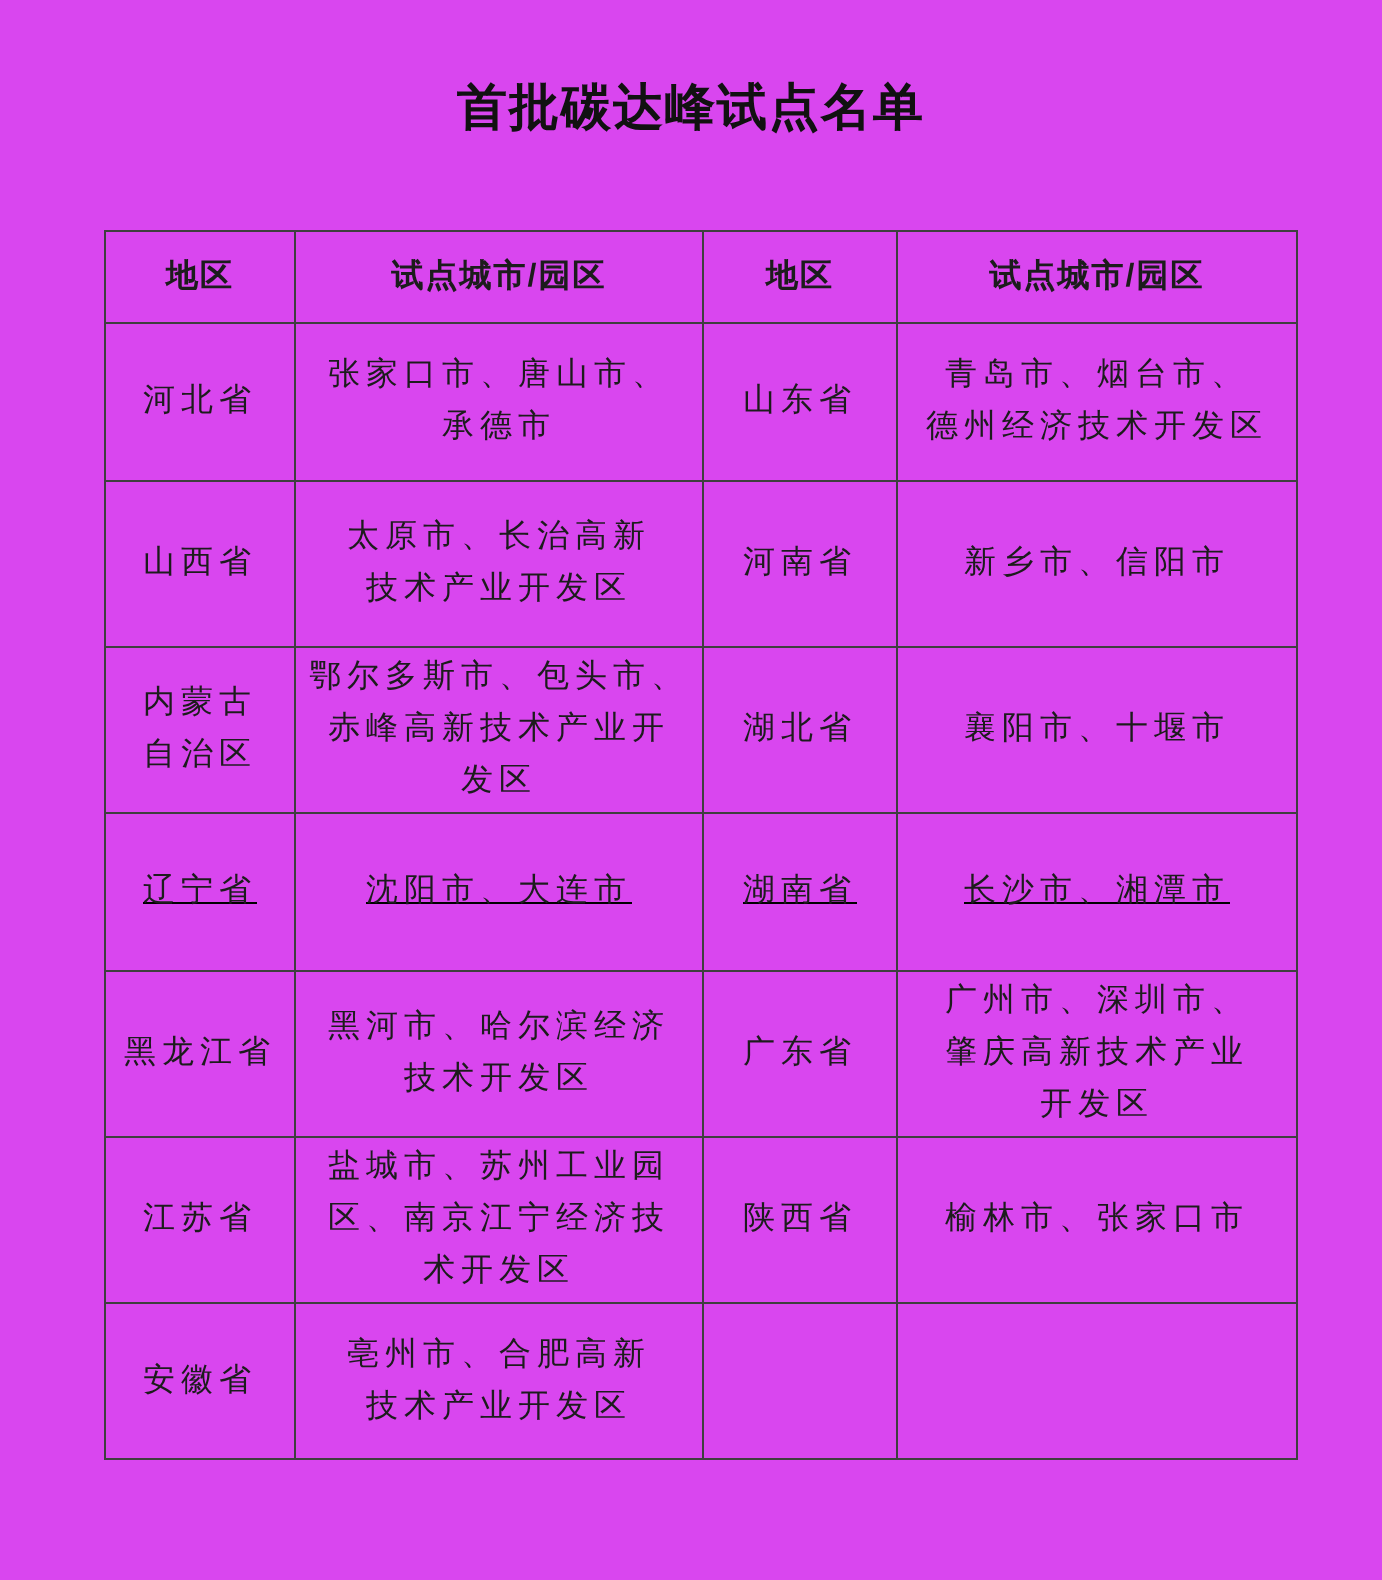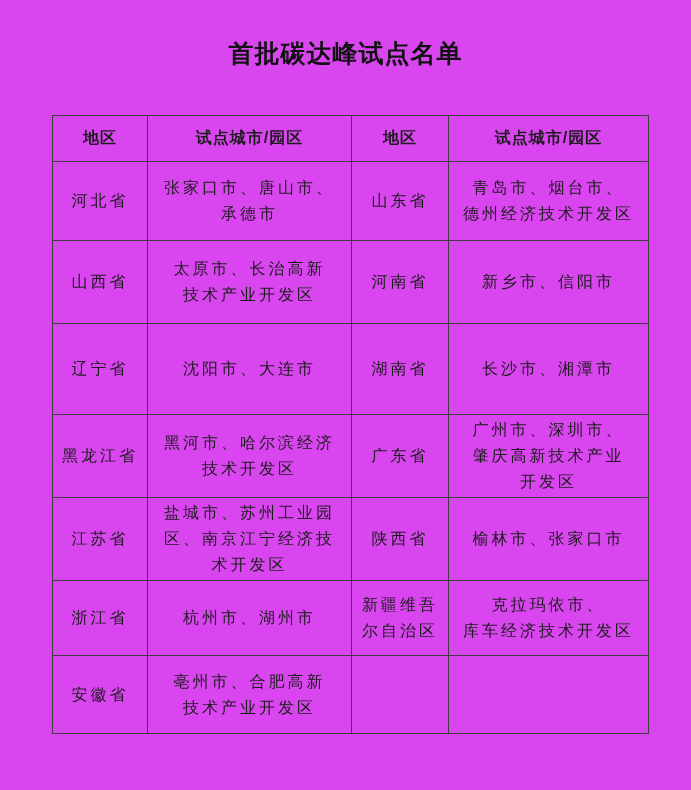--- a/index.html
+++ b/index.html
@@ -101,6 +101,15 @@
         <td>河南省</td>
         <td>新乡市、信阳市</td>
       </tr>
+      <tr class="r3">
+        <td>内蒙古
+自治区</td>
+        <td>鄂尔多斯市、包头市、
+赤峰高新技术产业开
+发区</td>
+        <td>湖北省</td>
+        <td>襄阳市、十堰市</td>
+      </tr>
       <tr class="r4">
         <td>辽宁省</td>
         <td>沈阳市、大连市</td>

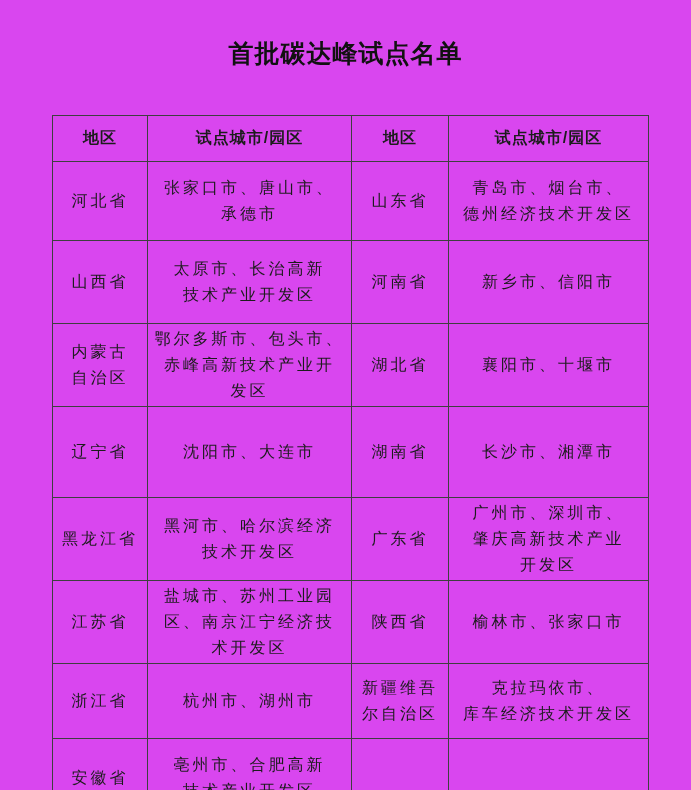--- a/index.html
+++ b/index.html
@@ -57,7 +57,7 @@
   tr.r1 { height: 79px; margin-left: 12px; }
   tr.r2 { height: 83px; }
   tr.r3 { height: 78px; }
-  tr.r4 { height: 91px; }
+  tr.r4 { height: 79px; text-decoration: underline; }
   tr.r5 { height: 75px; }
   tr.r6 { height: 83px; }
   tr.r7 { height: 75px; }

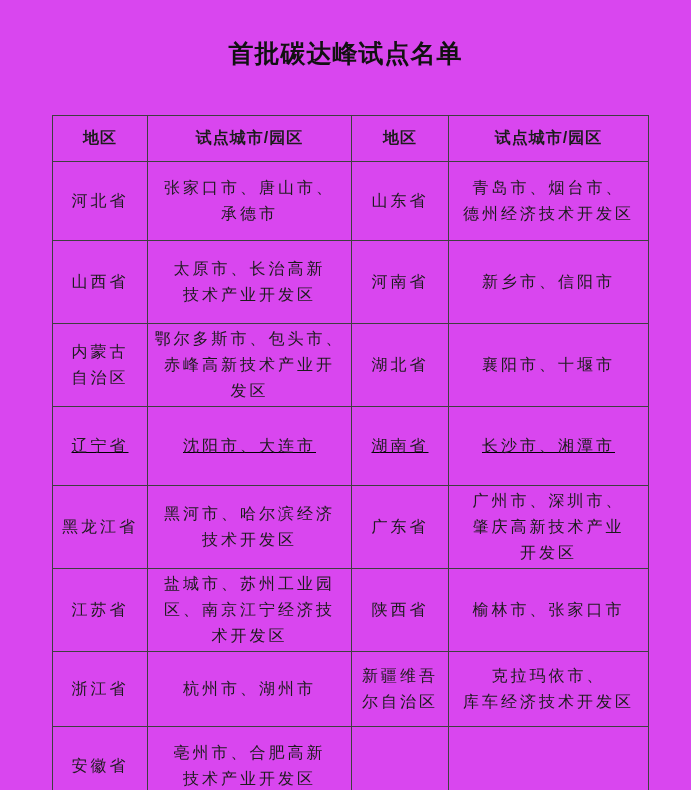--- a/index.html
+++ b/index.html
@@ -133,14 +133,6 @@
         <td>陕西省</td>
         <td>榆林市、张家口市</td>
       </tr>
-      <tr class="r7">
-        <td>浙江省</td>
-        <td>杭州市、湖州市</td>
-        <td>新疆维吾
-尔自治区</td>
-        <td>克拉玛依市、
-库车经济技术开发区</td>
-      </tr>
       <tr class="r8">
         <td>安徽省</td>
         <td>亳州市、合肥高新

